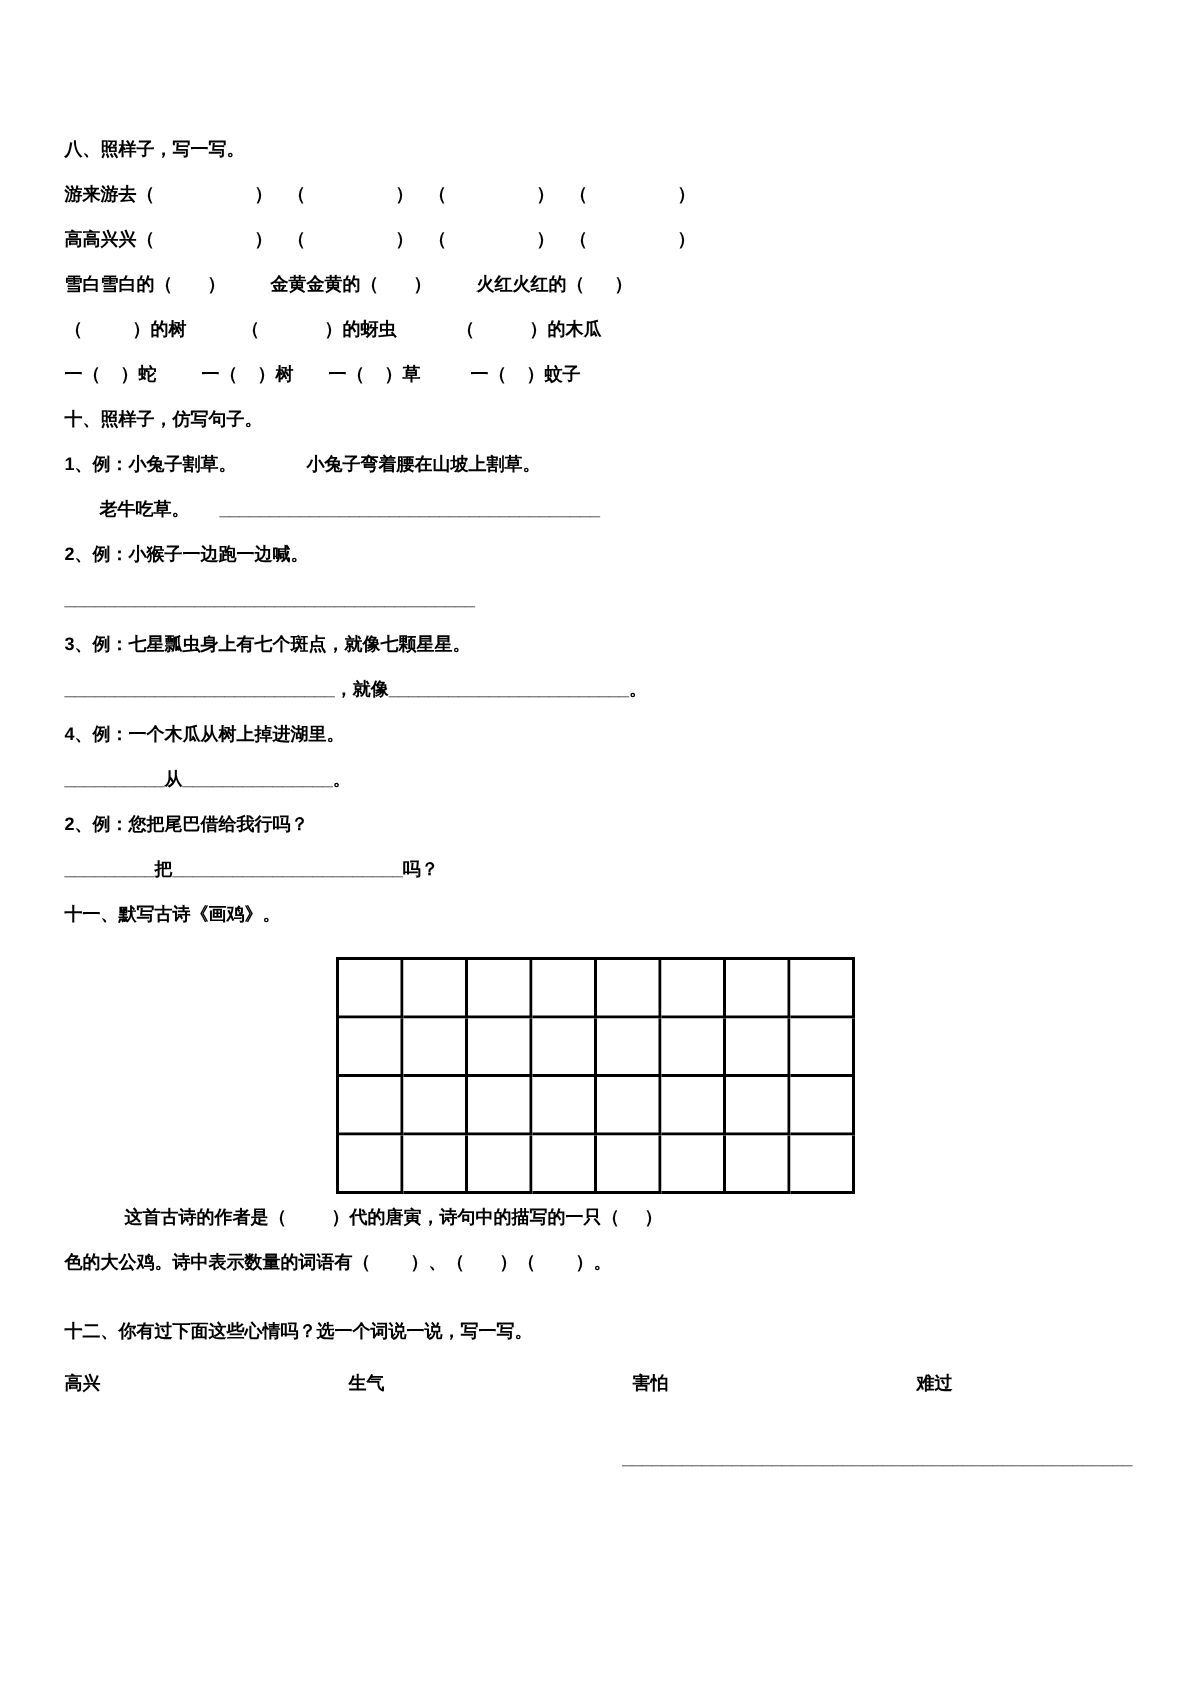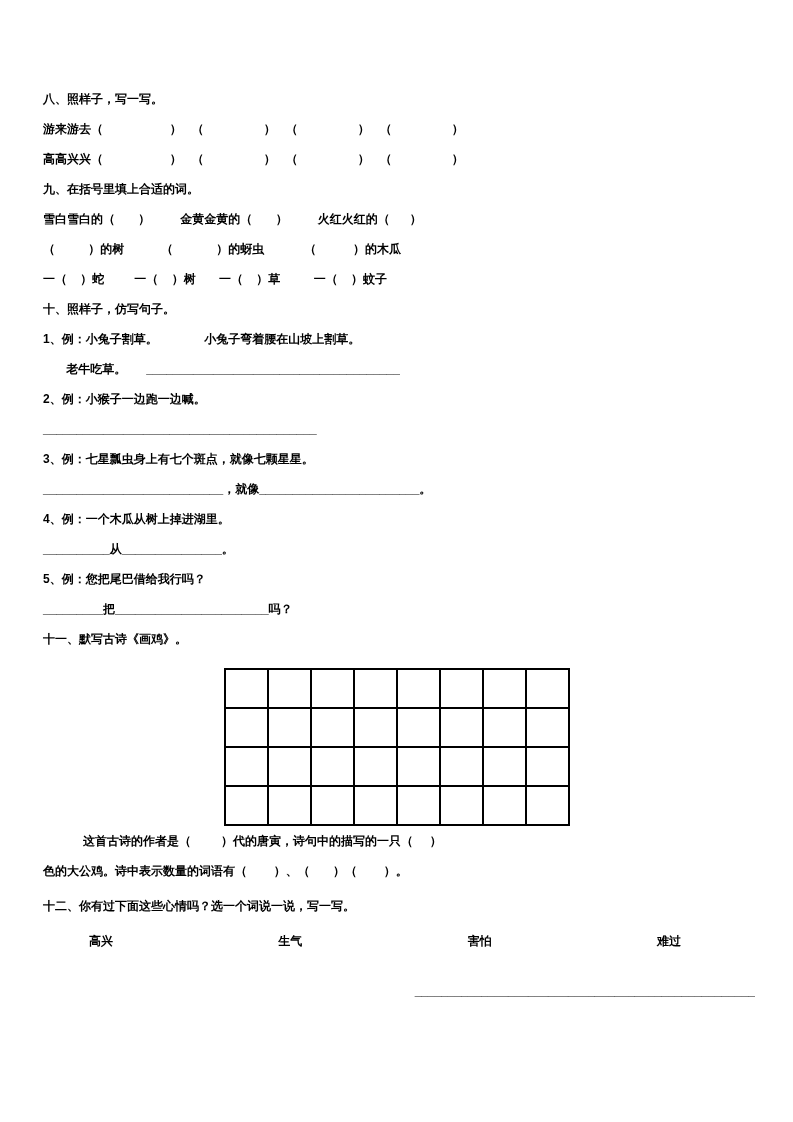--- a/index.html
+++ b/index.html
@@ -54,7 +54,6 @@
   <div class="tline">游来游去（                    ）   （                  ）   （                  ）   （                  ）</div>
   <div class="tline">高高兴兴（                    ）   （                  ）   （                  ）   （                  ）</div>
 
-  <div class="tline">九、在括号里填上合适的词。</div>
   <div class="tline">雪白雪白的（       ）         金黄金黄的（       ）         火红火红的（      ）</div>
   <div class="tline">（          ）的树           （             ）的蚜虫            （           ）的木瓜</div>
   <div class="tline">一（    ）蛇         一（    ）树       一（    ）草          一（    ）蚊子</div>

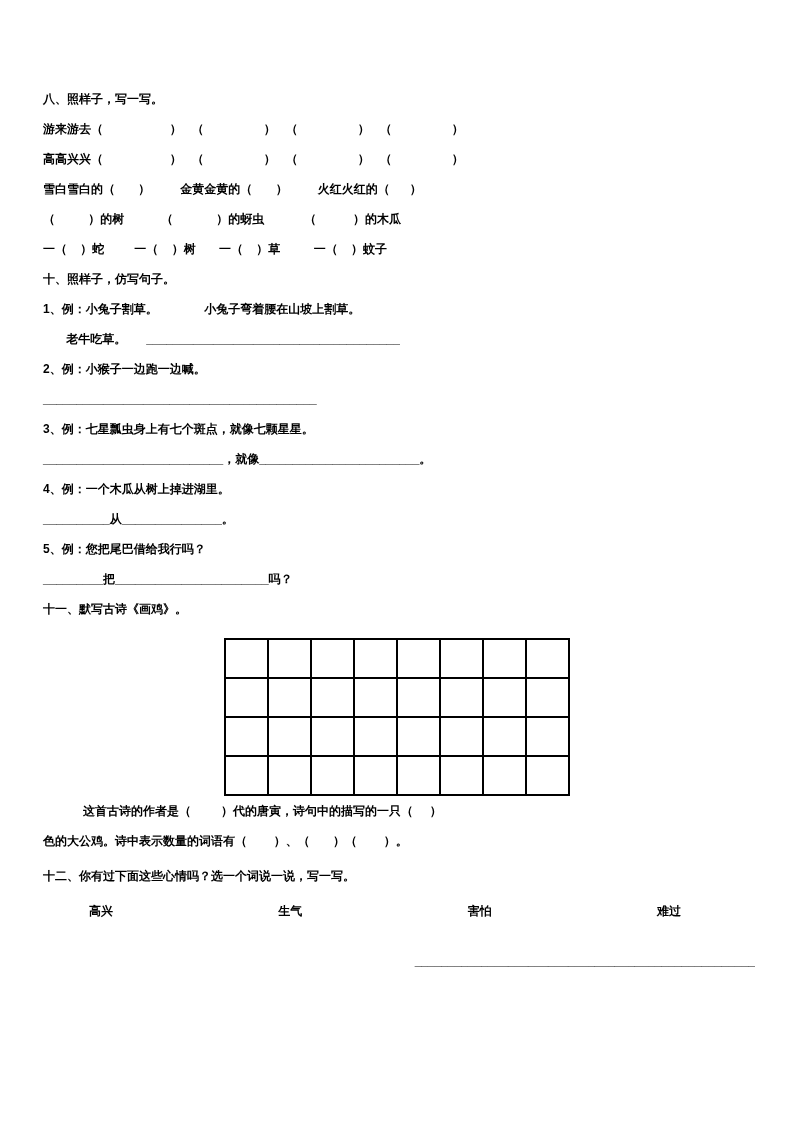--- a/index.html
+++ b/index.html
@@ -67,7 +67,7 @@
   <div class="tline">___________________________，就像________________________。</div>
   <div class="tline">4、例：一个木瓜从树上掉进湖里。</div>
   <div class="tline">__________从_______________。</div>
-  <div class="tline">5、例：您把尾巴借给我行吗？</div>
+  <div class="tline">2、例：您把尾巴借给我行吗？</div>
   <div class="tline">_________把_______________________吗？</div>
 
   <div class="tline">十一、默写古诗《画鸡》。</div>

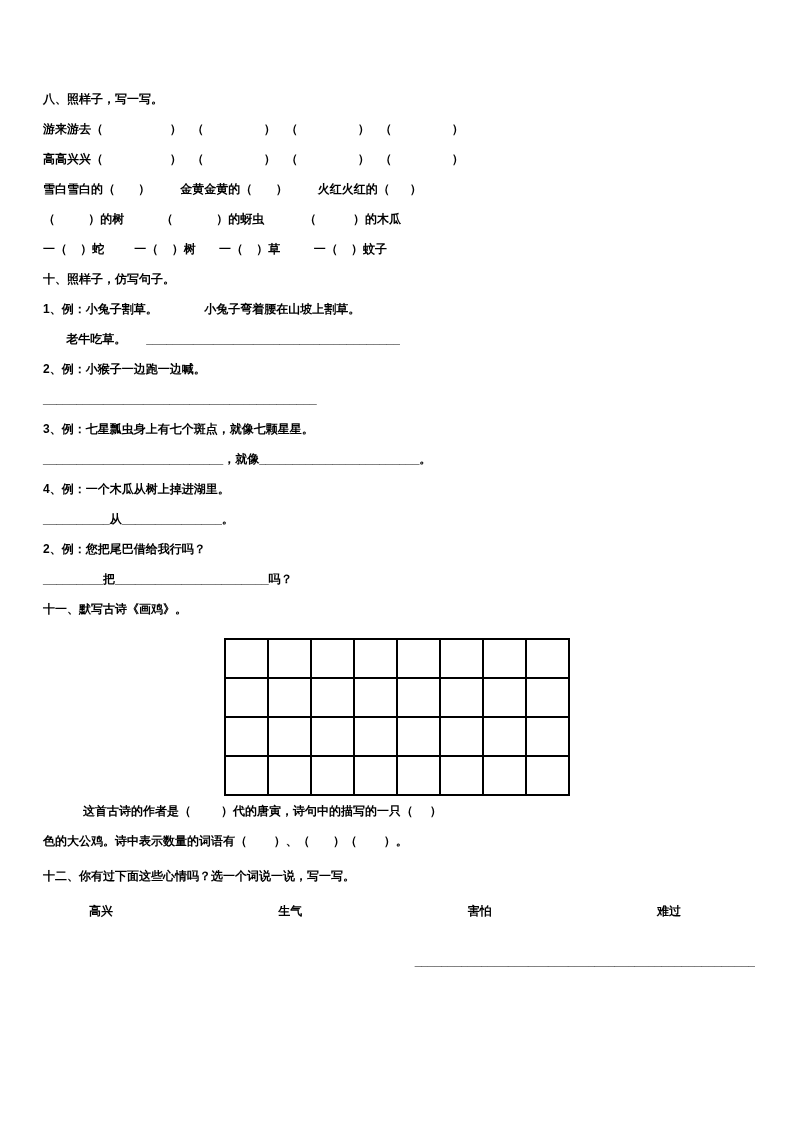--- a/index.html
+++ b/index.html
@@ -41,7 +41,7 @@
     margin-top:5px;
     margin-left:46px;
   }
-  .mt5{margin-top:5px;}
+  .mt5{margin-top:16px;}
   .mt10{}
   .mt20{margin-top:20px;text-align:right;}
 </style>

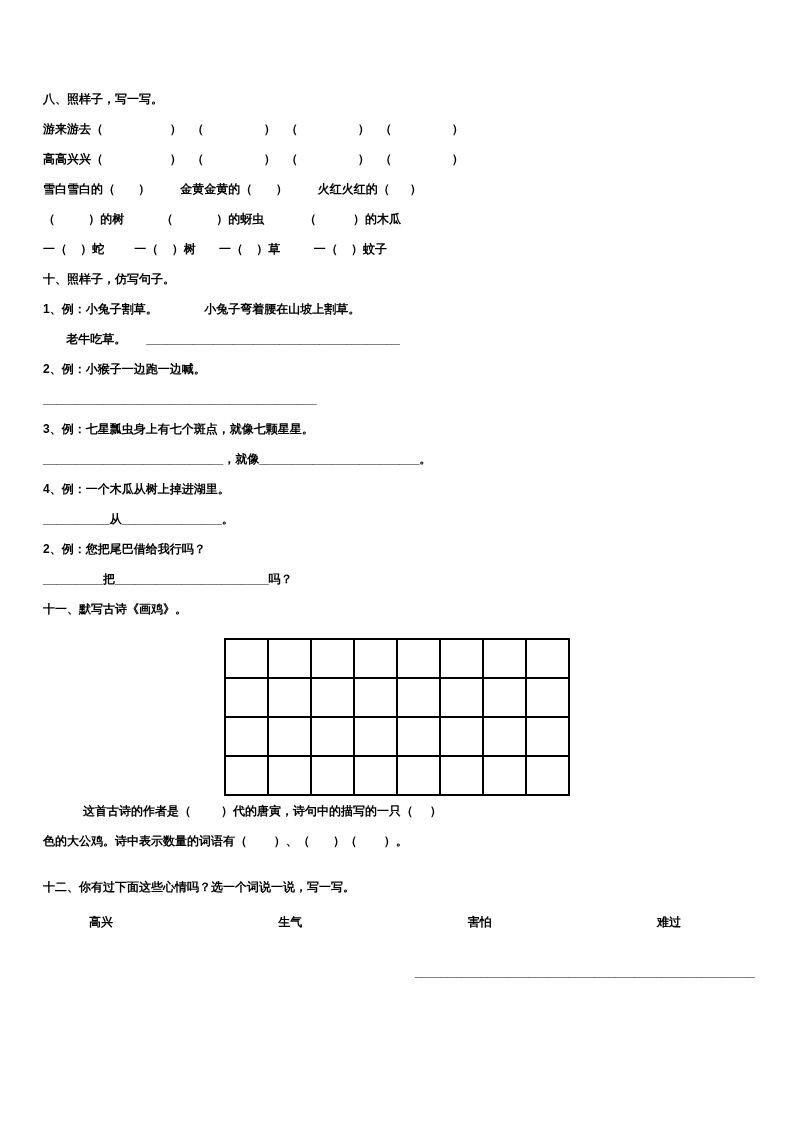--- a/index.html
+++ b/index.html
@@ -39,7 +39,6 @@
     width:592px;
     line-height:30px;
     margin-top:5px;
-    margin-left:46px;
   }
   .mt5{margin-top:16px;}
   .mt10{}

